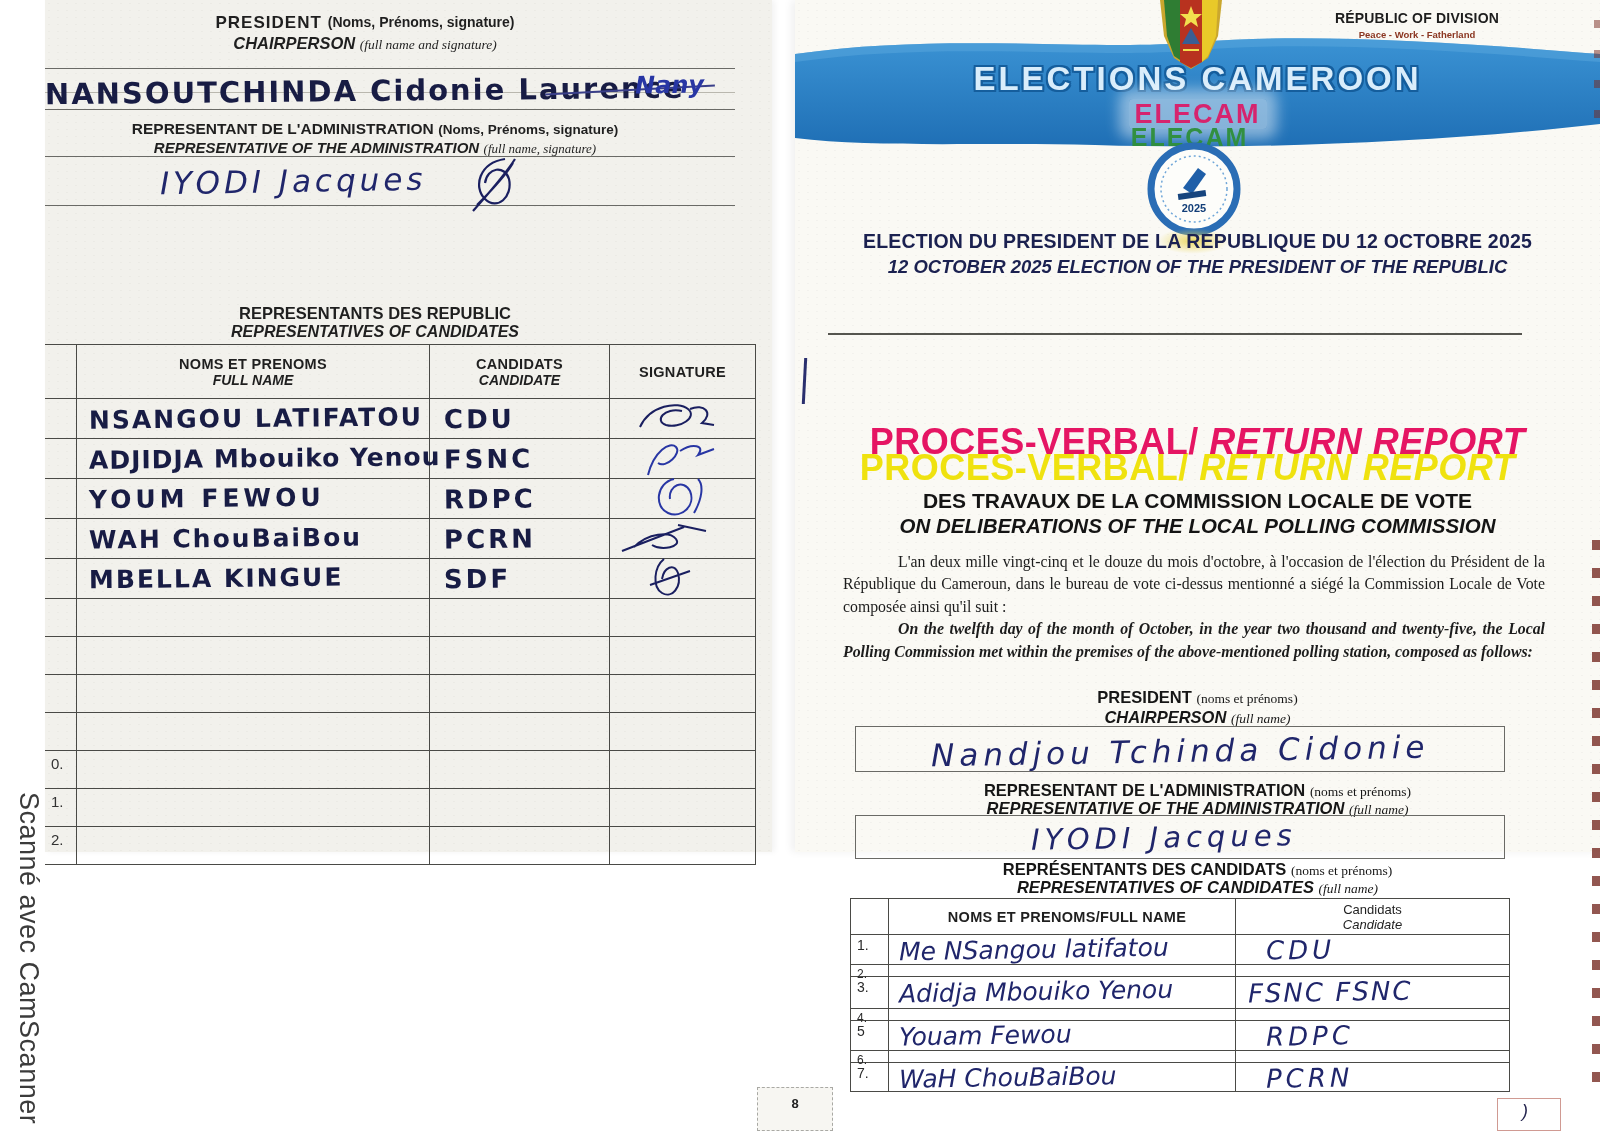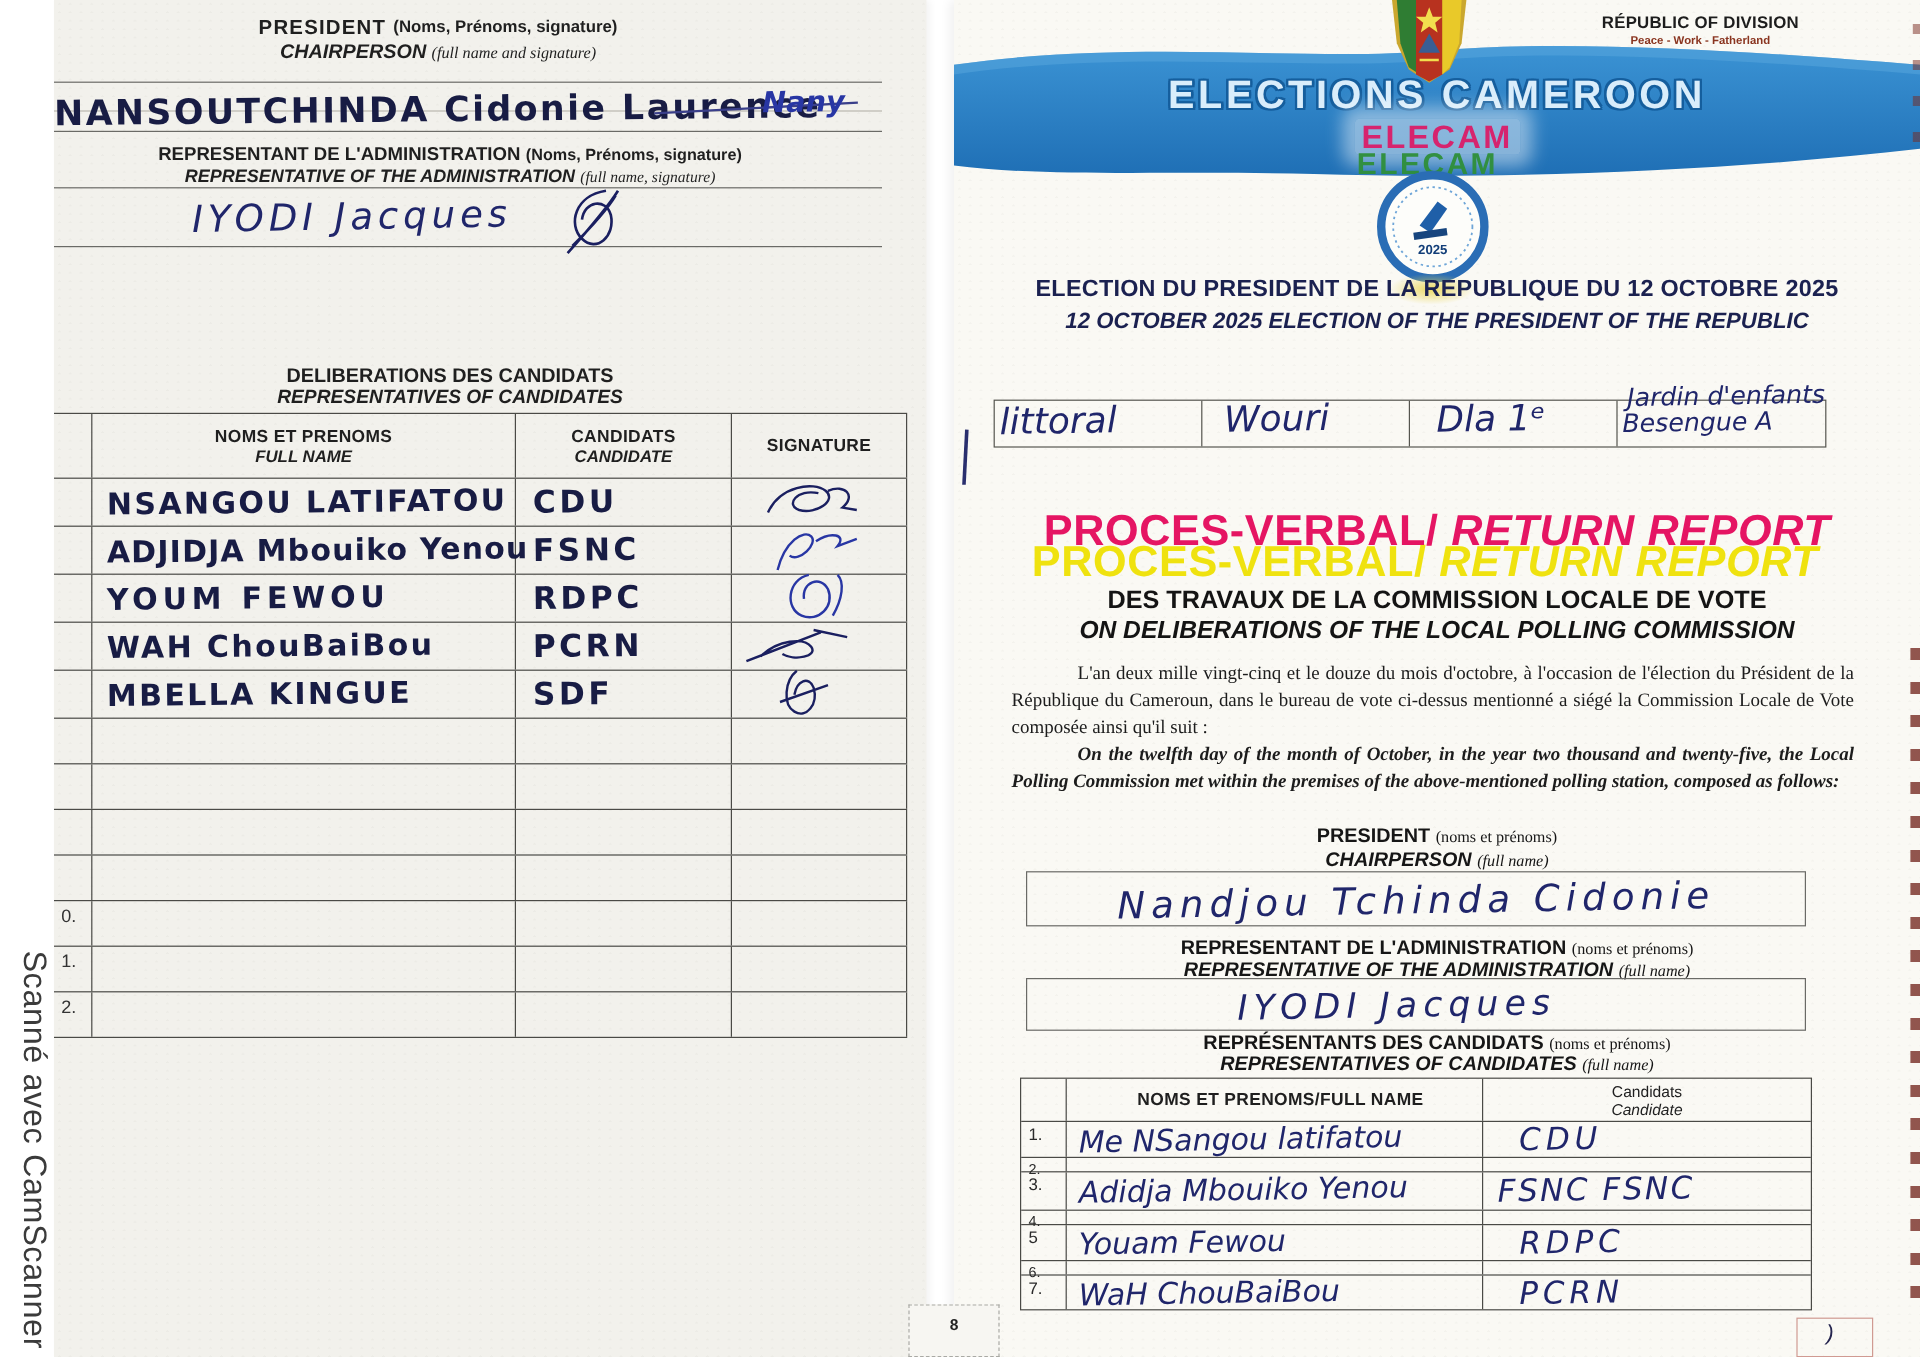--- a/index.html
+++ b/index.html
@@ -9,7 +9,7 @@
     background:#ffffff; font-family:"Liberation Sans", sans-serif; color:#1f1f1f;
   }
   .page {
-    position:absolute; top:0; height:1131px;
+    position:absolute; top:0; height:852px;
     background-image: radial-gradient(rgba(110,110,95,0.05) 1px, transparent 1px);
     background-size: 9px 7px;
   }

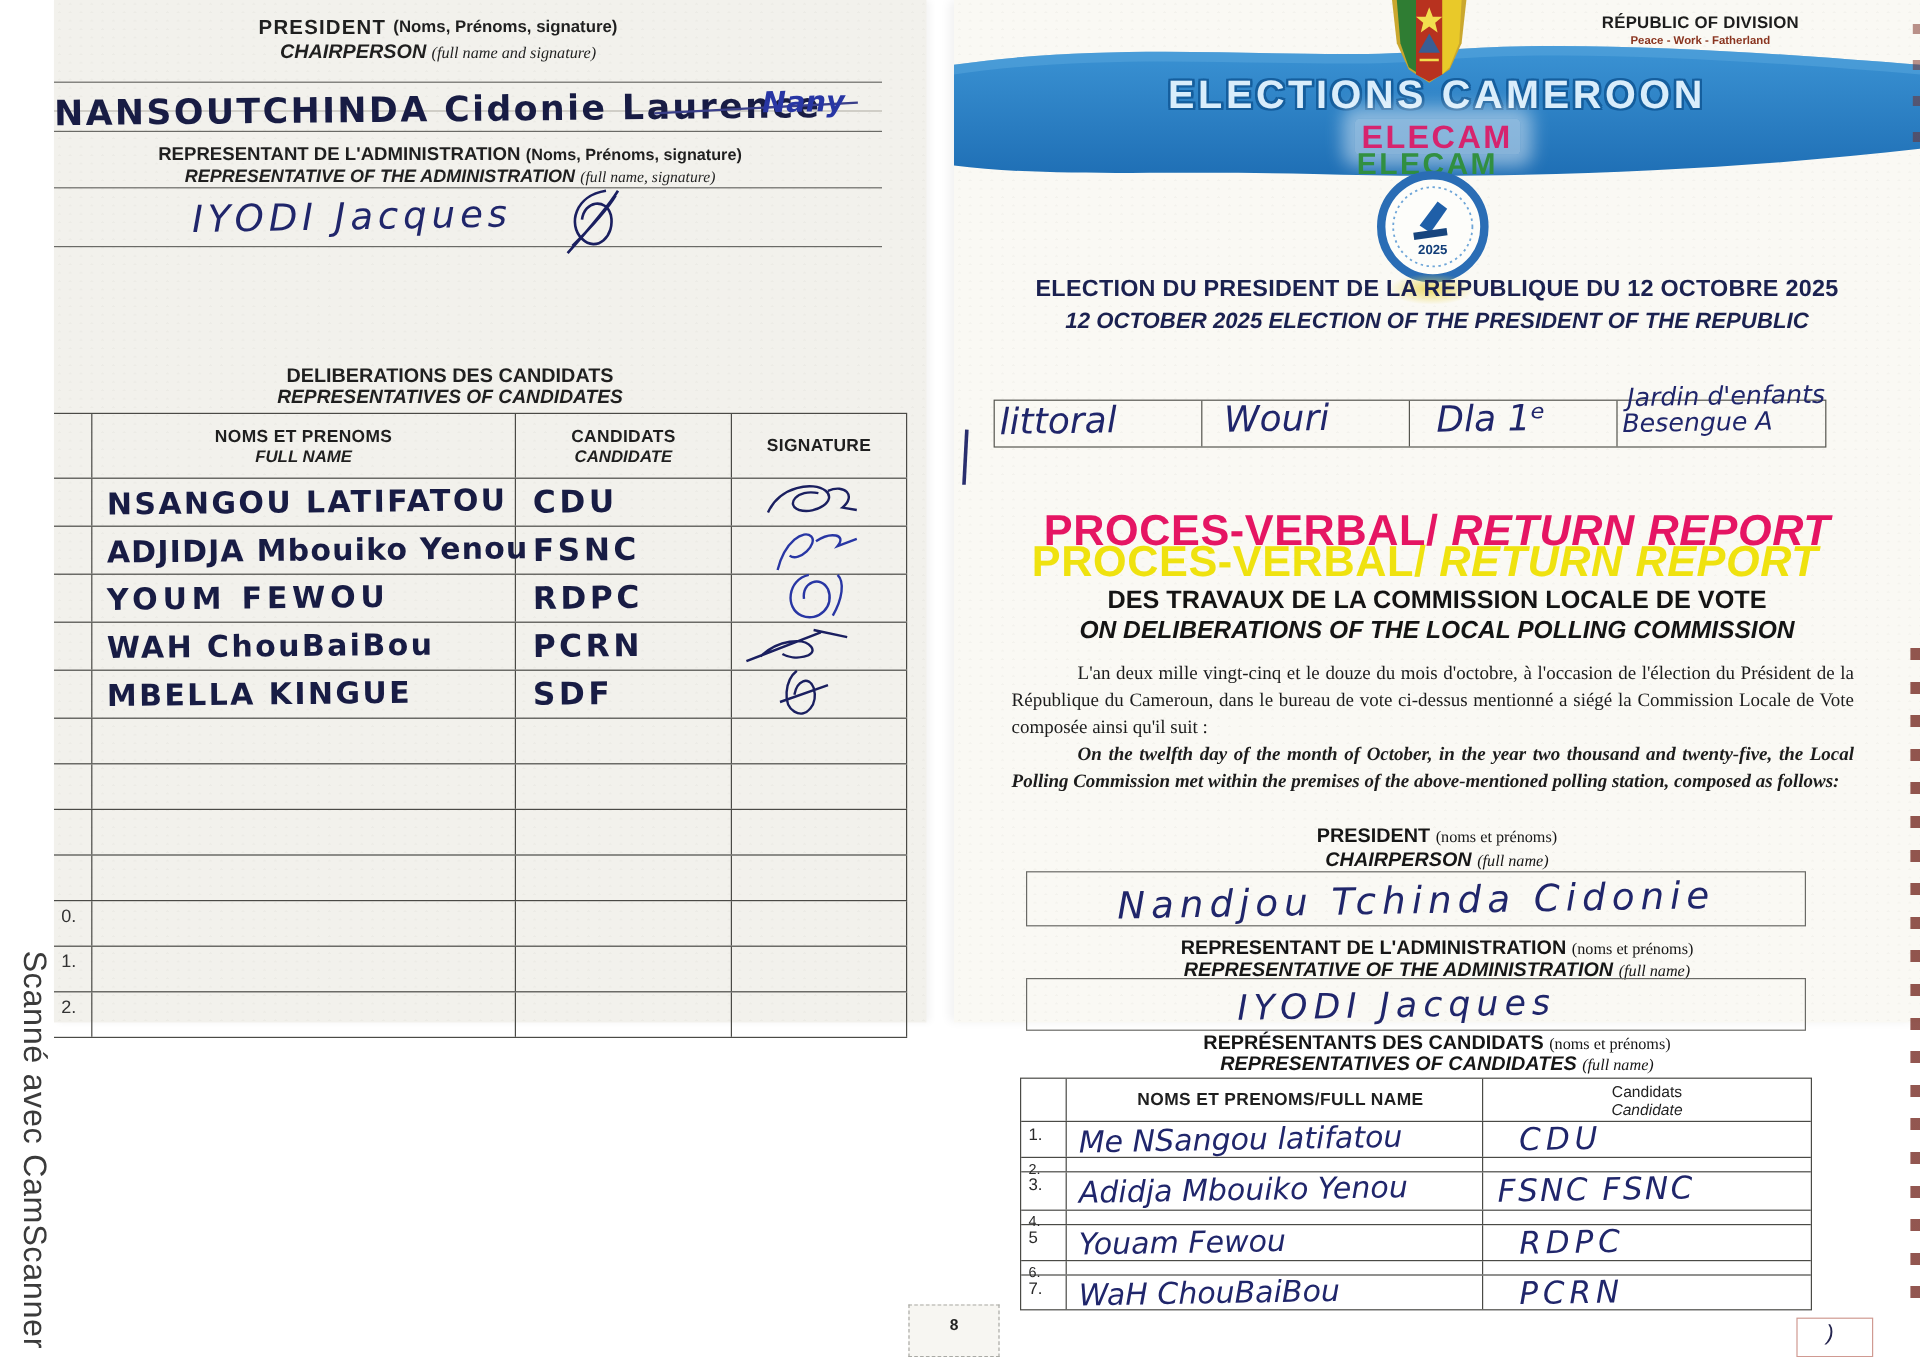--- a/index.html
+++ b/index.html
@@ -174,7 +174,7 @@
     </div>
 
     <div class="c" style="position:absolute; left:0; top:304px; width:660px;">
-      <span class="b" style="font-size:16.5px;">DELIBERATIONS DES CANDIDATS</span>
+      <span class="b" style="font-size:16.5px;">REPRESENTANTS DES REPUBLIC</span>
     </div>
     <div class="c" style="position:absolute; left:0; top:323px; width:660px;">
       <span class="b i" style="font-size:16px;">REPRESENTATIVES OF CANDIDATES</span>

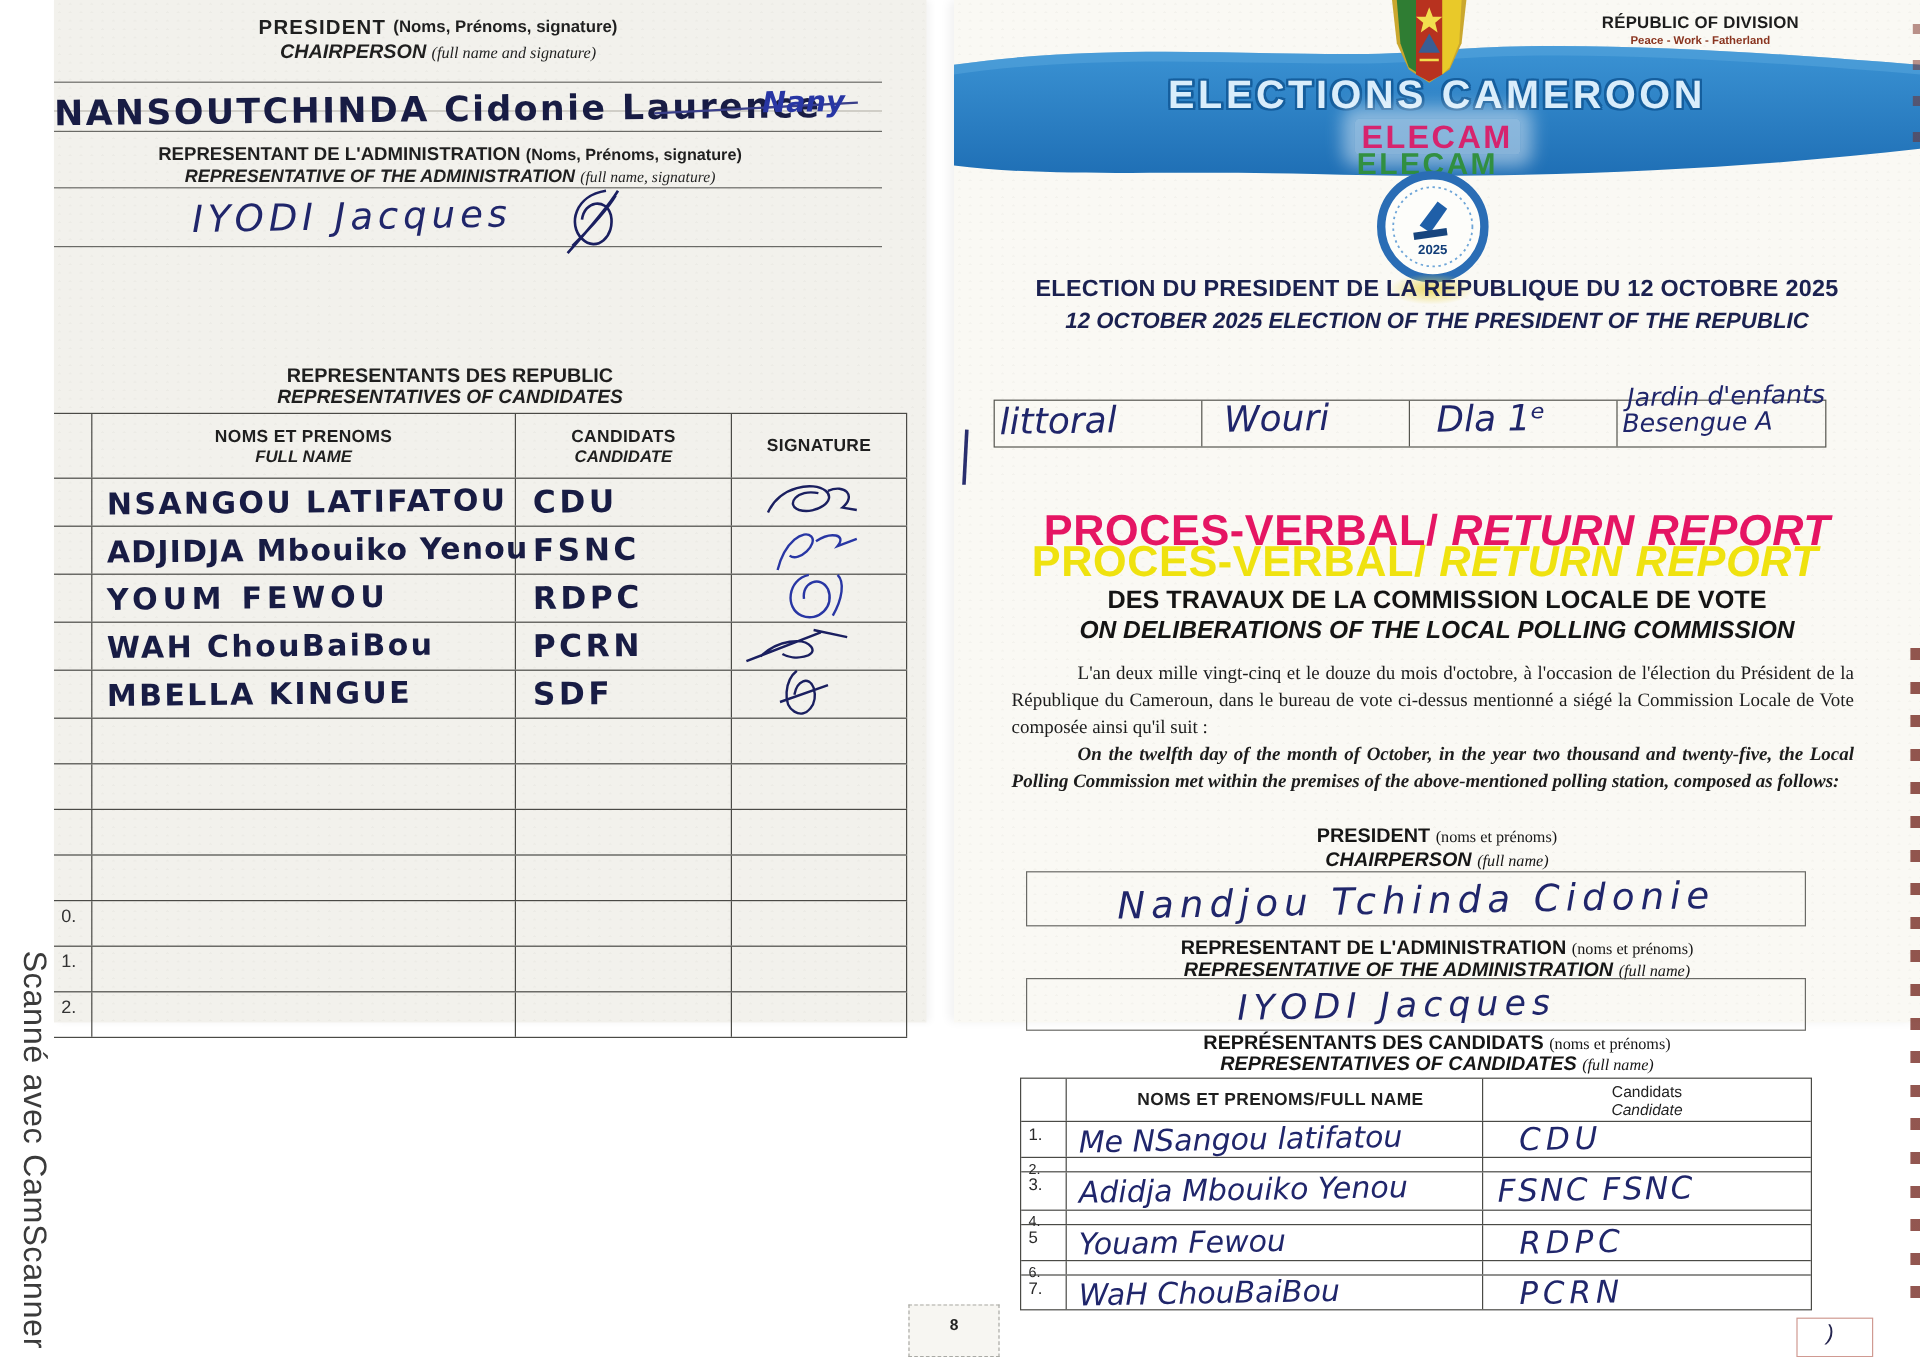--- a/index.html
+++ b/index.html
@@ -339,21 +339,6 @@
     <div class="title-en">12 OCTOBER 2025 ELECTION OF THE PRESIDENT OF THE REPUBLIC</div>
 
     <div class="loctable">
-      <div class="locrow">
-        <div class="locval">
-            <span class="loc-hw hw hw-cur" style="left:4px; top:0; font-size:30px;">littoral</span>
-          </div>
-        <div class="locval">
-            <span class="loc-hw hw hw-cur" style="left:18px; top:-2px; font-size:30px;">Wouri</span>
-          </div>
-        <div class="locval">
-            <span class="loc-hw hw hw-cur" style="left:22px; top:-2px; font-size:30px;">Dla 1ᵉ</span>
-          </div>
-        <div class="locval">
-          <span class="loc-hw hw hw-cur" style="left:8px; top:-16px; font-size:21px;">Jardin d'enfants</span>
-          <span class="loc-hw hw hw-cur" style="left:4px; top:6px; font-size:21px;">Besengue A</span>
-        </div>
-      </div>
     </div>
     <div style="position:absolute; left:8px; top:358px; width:3px; height:46px; background:#2a2f6e; transform:rotate(3deg);"></div>
 

